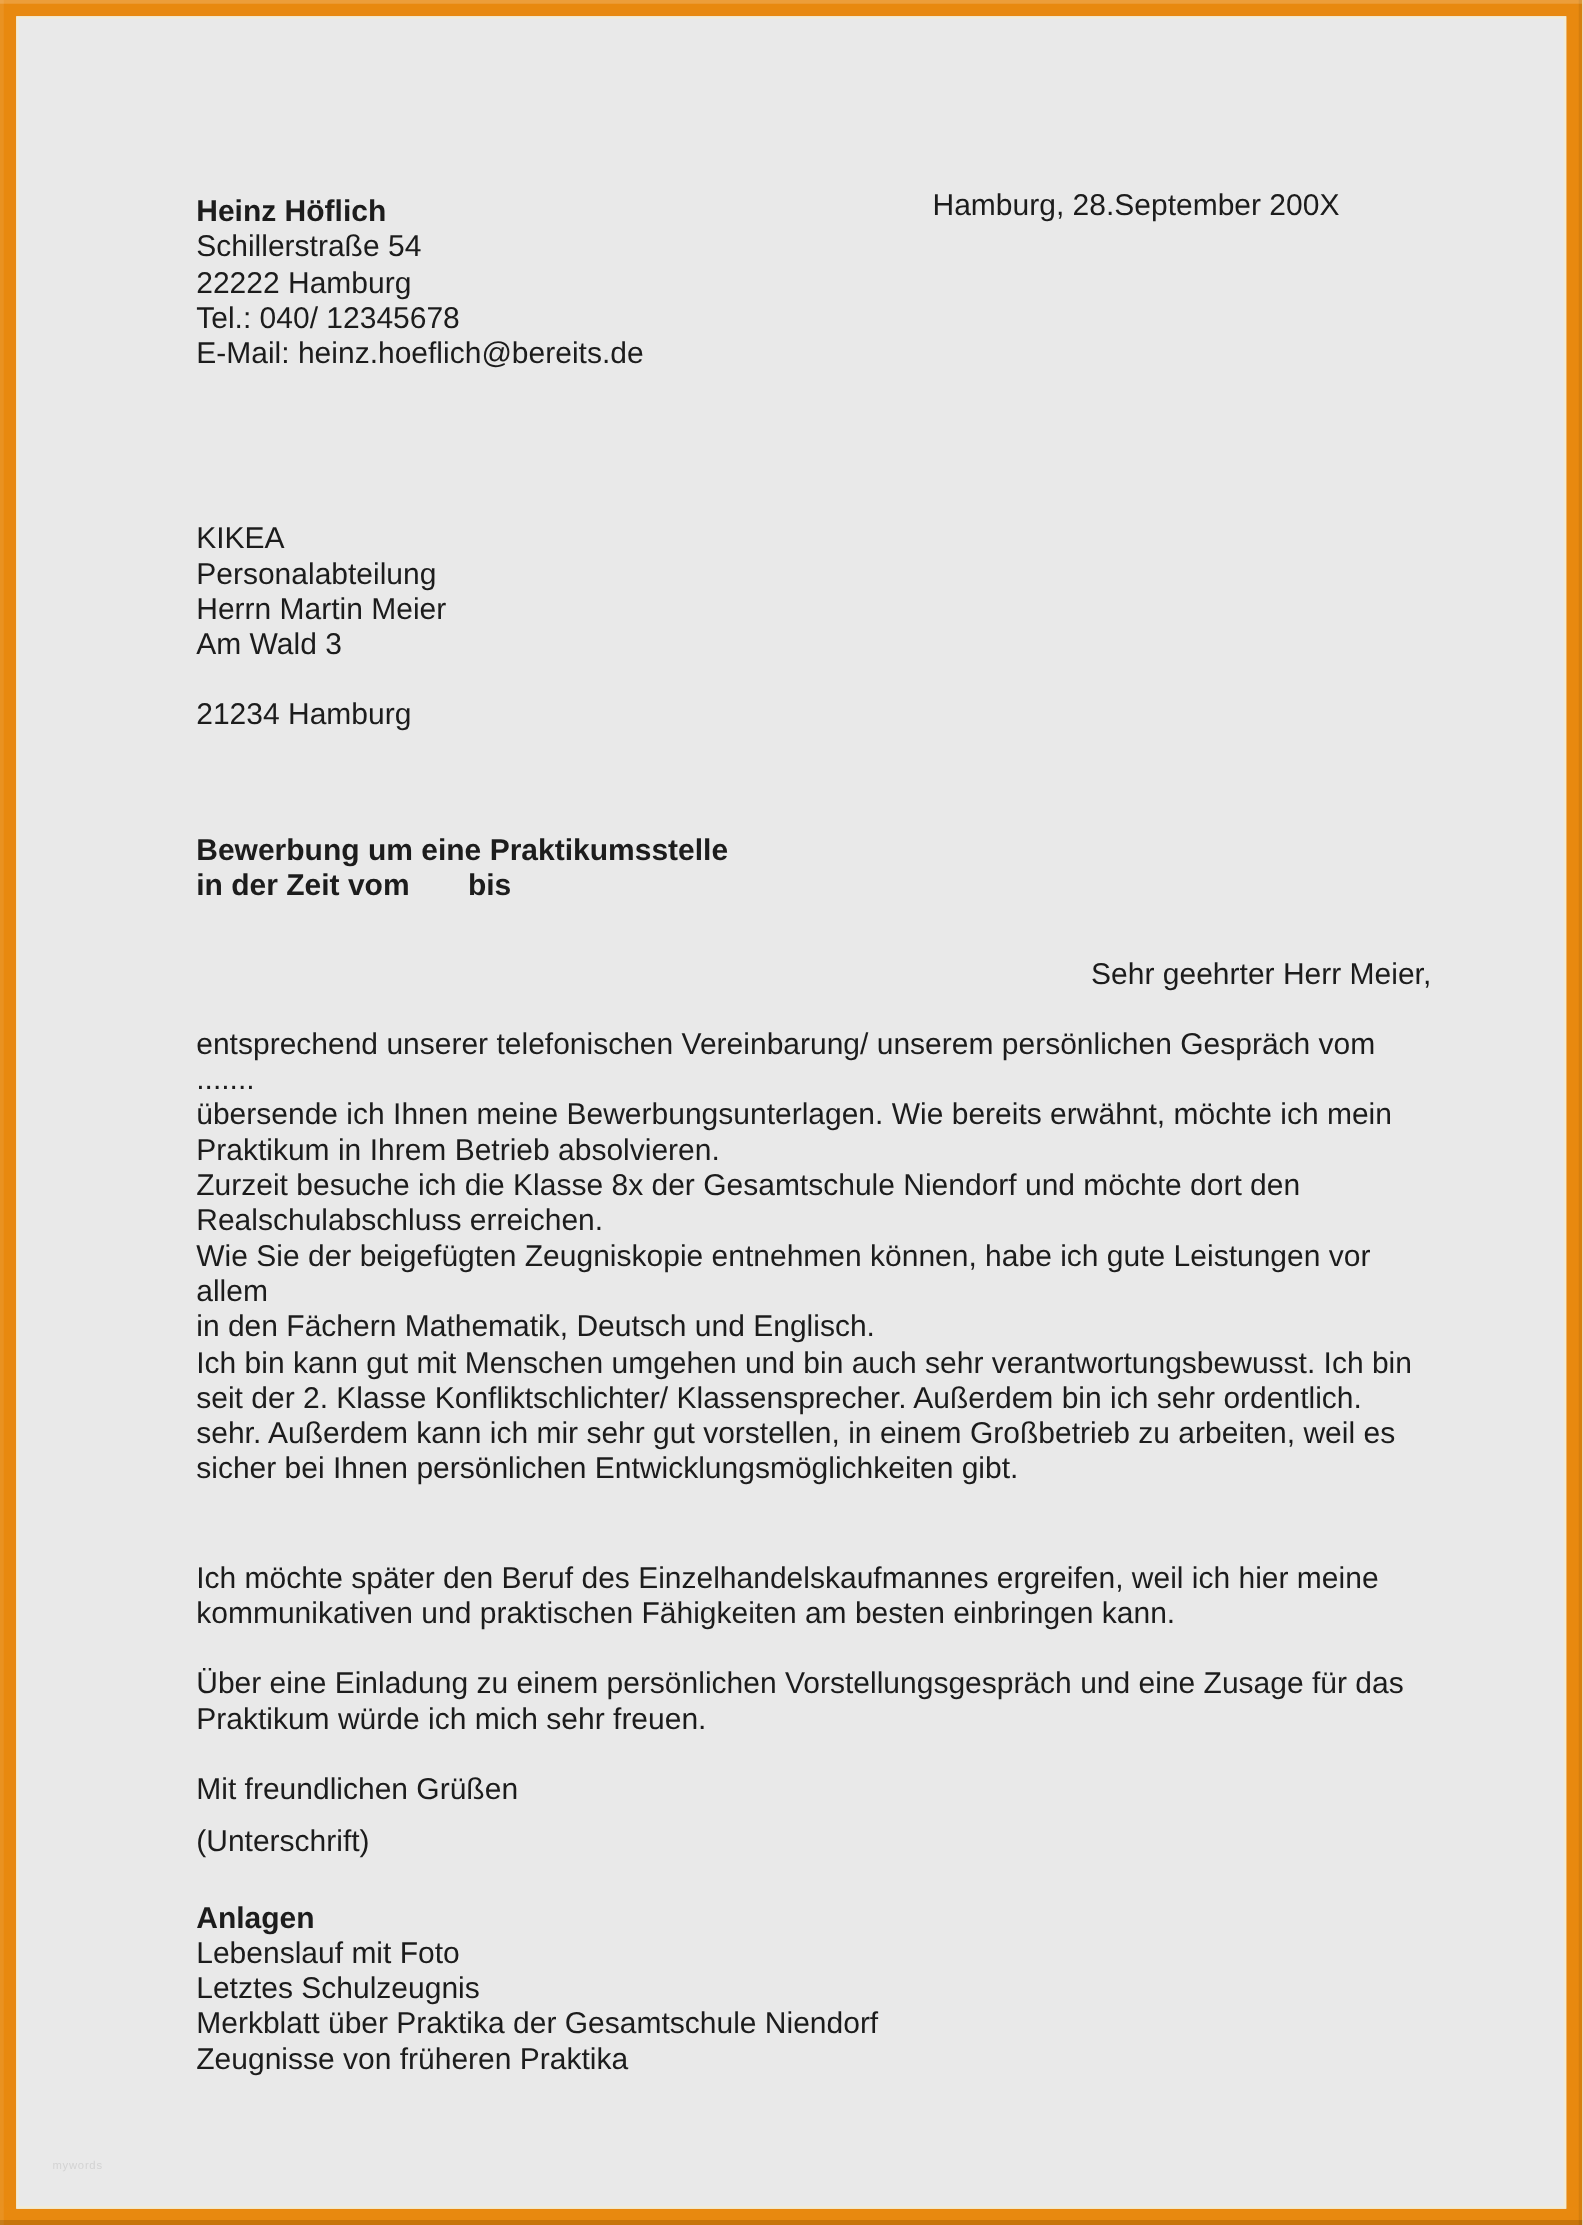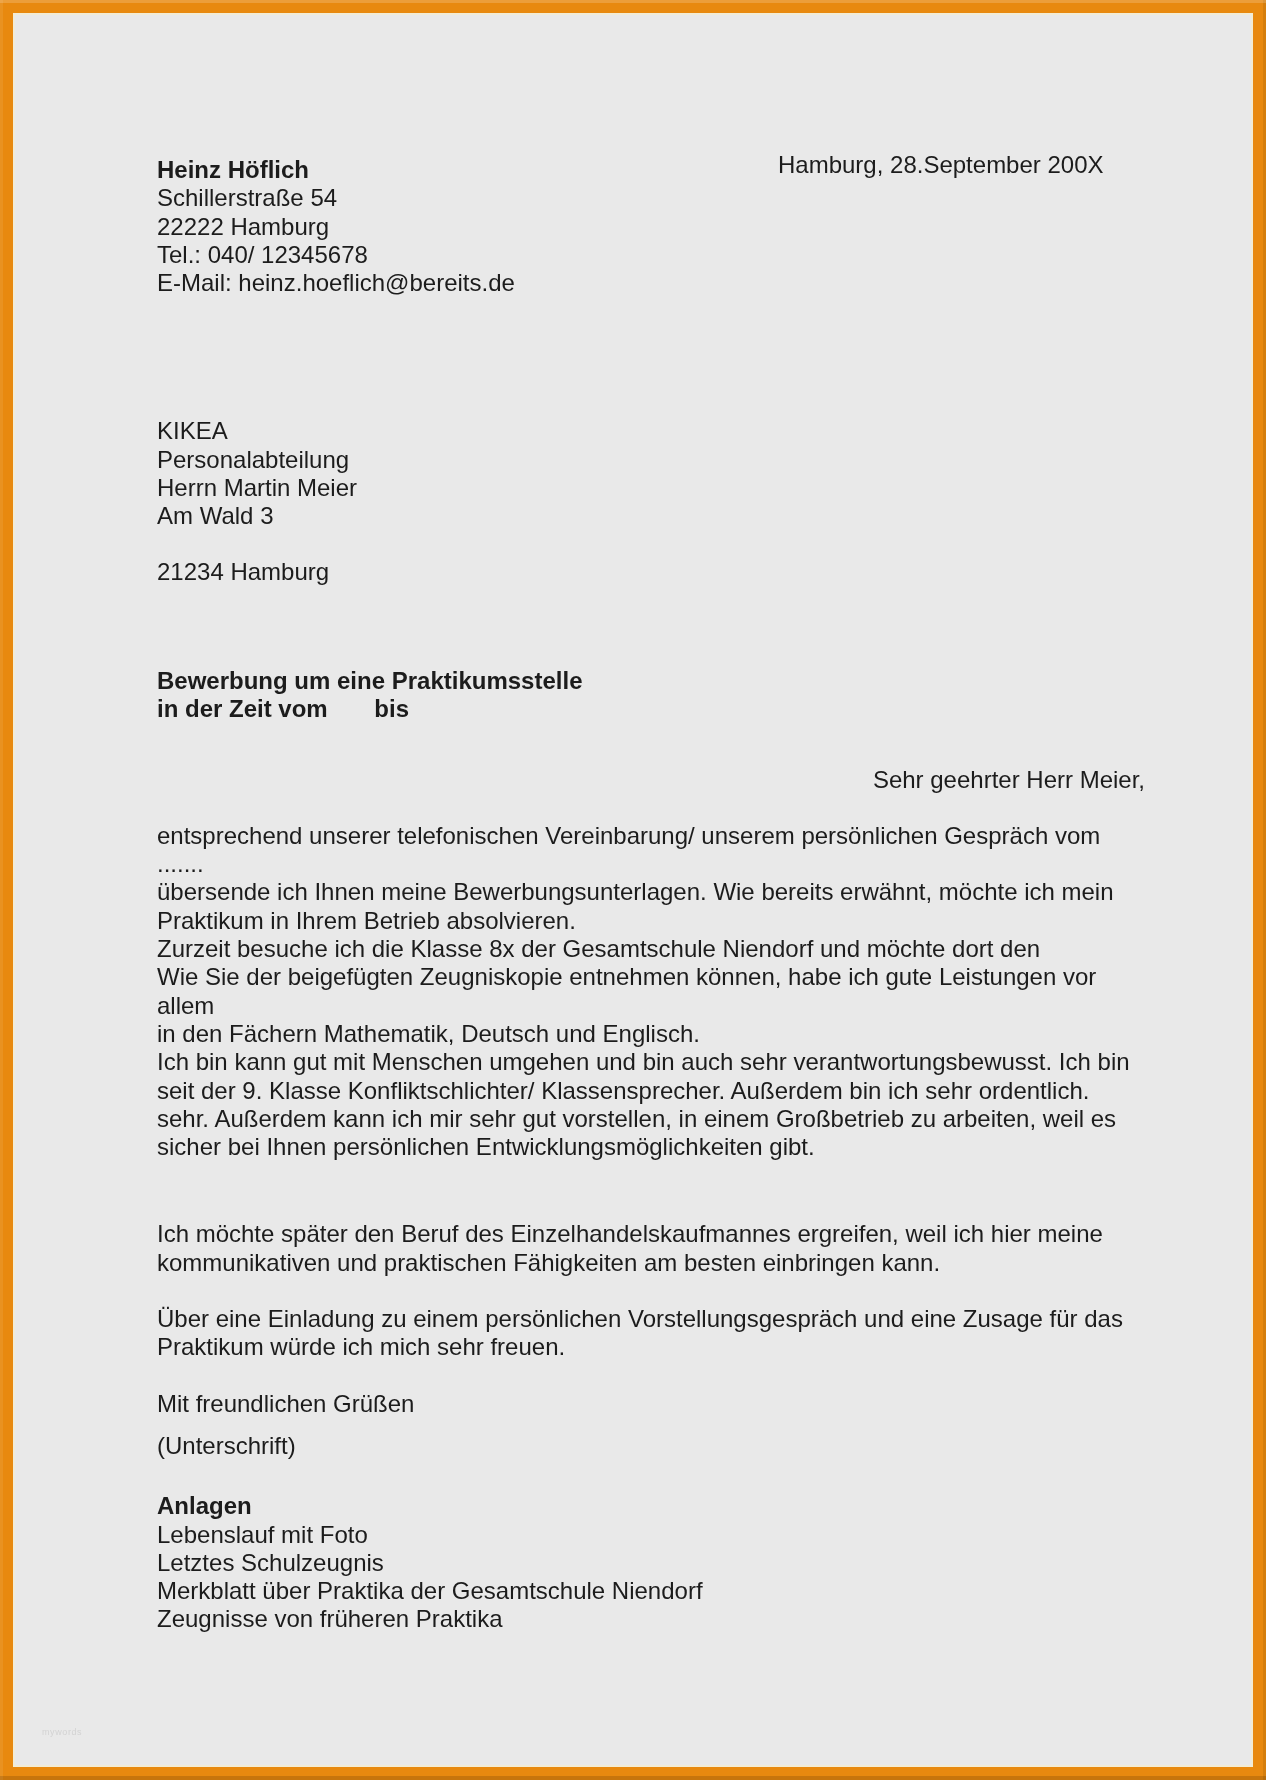--- a/index.html
+++ b/index.html
@@ -23,7 +23,7 @@
   }
   .bold { font-weight:bold; }
   .header-row { position:relative; margin-top:141px; }
-  .date { position:absolute; left:621px; top:-5px; white-space:nowrap; }
+  .date { position:absolute; left:589px; top:-5px; white-space:nowrap; }
   .recipient { margin-top:120px; }
   .recipient-city { margin-top:27px; }
   .subject { margin-top:81px; font-weight:bold; }

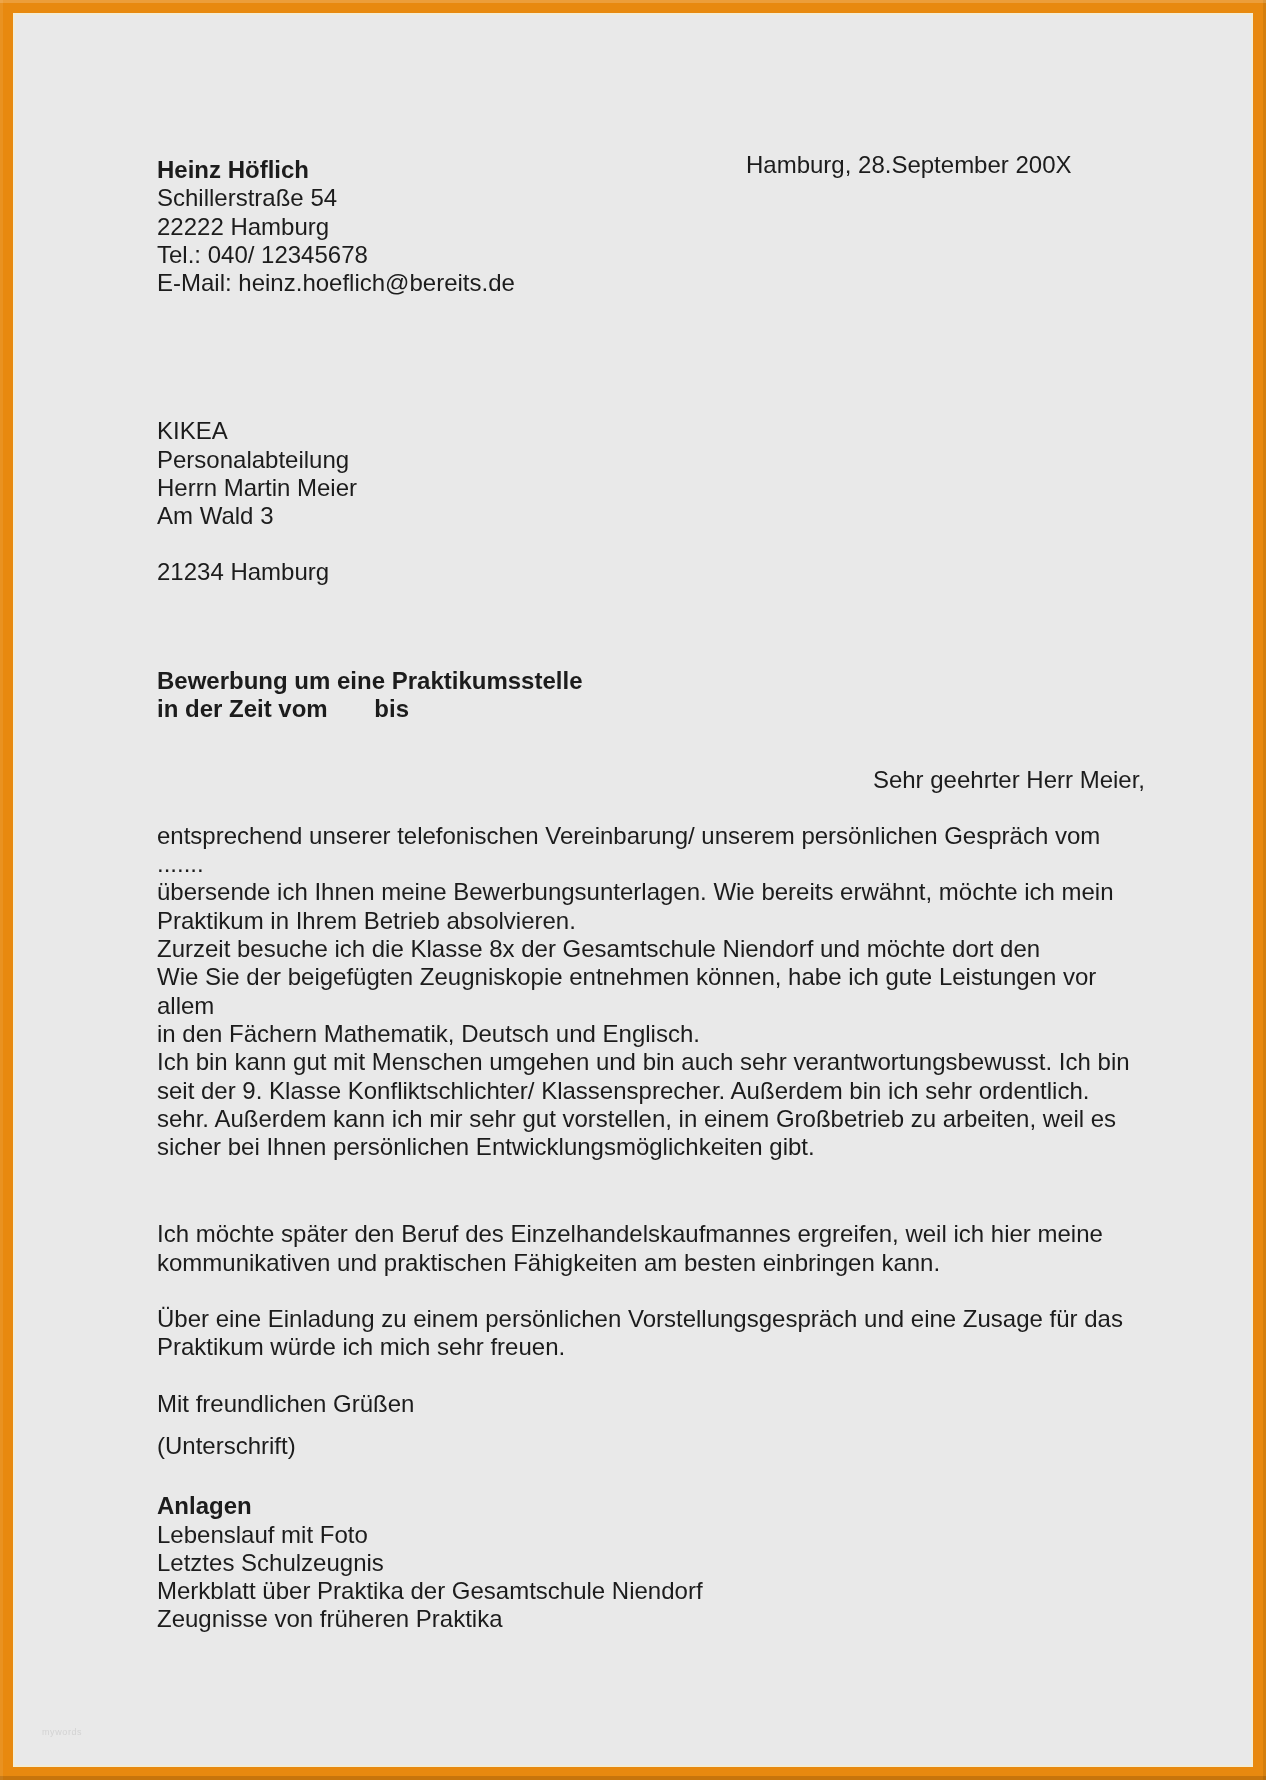--- a/index.html
+++ b/index.html
@@ -78,6 +78,7 @@
       <div>übersende ich Ihnen meine Bewerbungsunterlagen. Wie bereits erwähnt, möchte ich mein</div>
       <div>Praktikum in Ihrem Betrieb absolvieren.</div>
       <div>Zurzeit besuche ich die Klasse 8x der Gesamtschule Niendorf und möchte dort den</div>
+      <div>Realschulabschluss erreichen.</div>
       <div>Wie Sie der beigefügten Zeugniskopie entnehmen können, habe ich gute Leistungen vor allem</div>
       <div>in den Fächern Mathematik, Deutsch und Englisch.</div>
       <div>Ich bin kann gut mit Menschen umgehen und bin auch sehr verantwortungsbewusst. Ich bin</div>

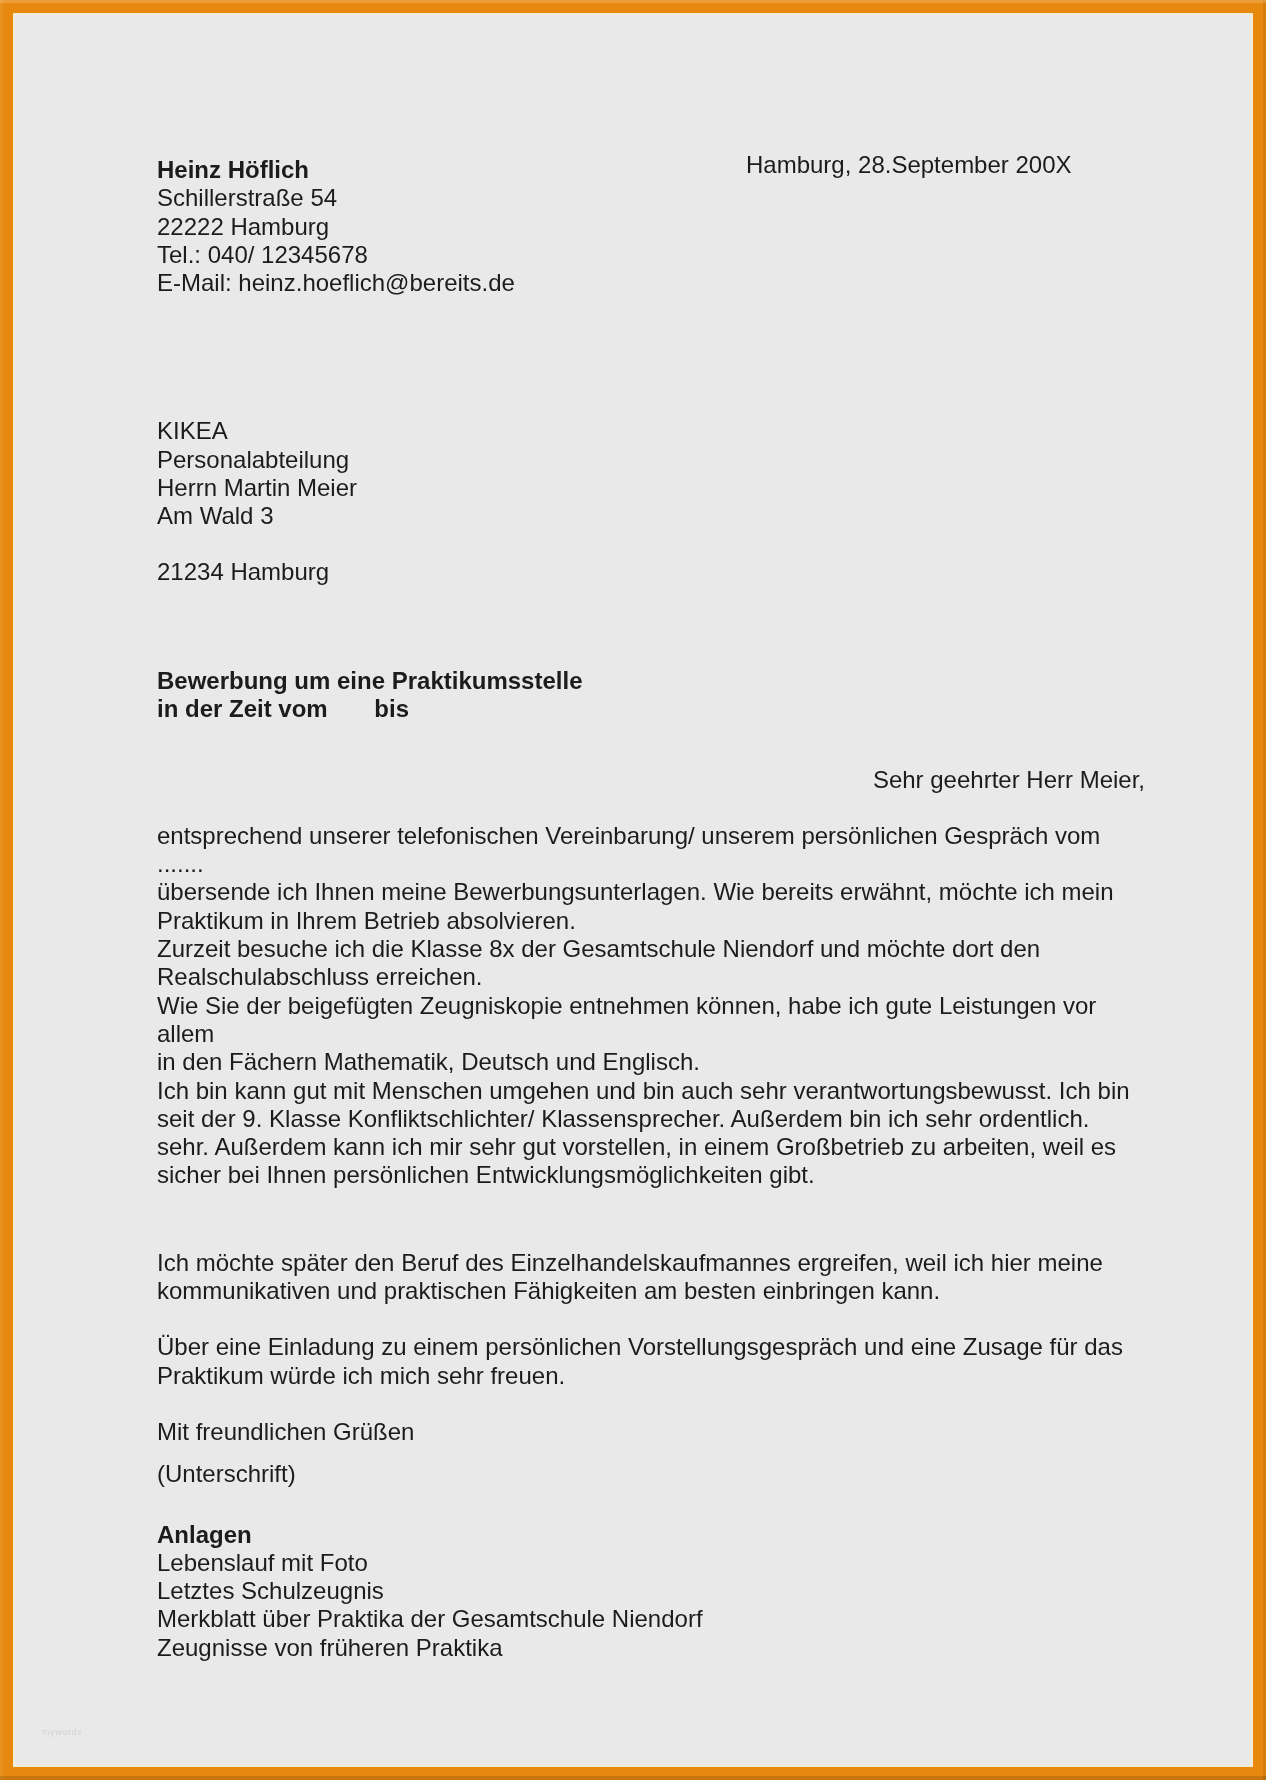--- a/index.html
+++ b/index.html
@@ -82,7 +82,7 @@
       <div>Wie Sie der beigefügten Zeugniskopie entnehmen können, habe ich gute Leistungen vor allem</div>
       <div>in den Fächern Mathematik, Deutsch und Englisch.</div>
       <div>Ich bin kann gut mit Menschen umgehen und bin auch sehr verantwortungsbewusst. Ich bin</div>
-      <div>seit der 9. Klasse Konfliktschlichter/ Klassensprecher. Außerdem bin ich sehr ordentlich.</div>
+      <div>seit der 2. Klasse Konfliktschlichter/ Klassensprecher. Außerdem bin ich sehr ordentlich.</div>
       <div>sehr. Außerdem kann ich mir sehr gut vorstellen, in einem Großbetrieb zu arbeiten, weil es</div>
       <div>sicher bei Ihnen persönlichen Entwicklungsmöglichkeiten gibt.</div>
     </div>

